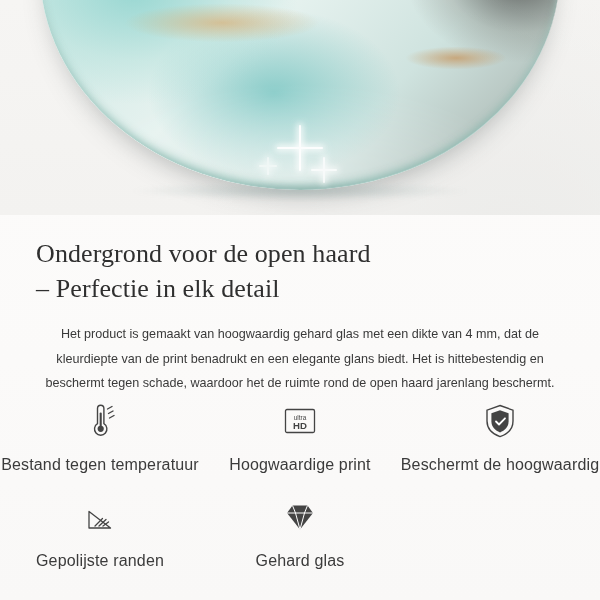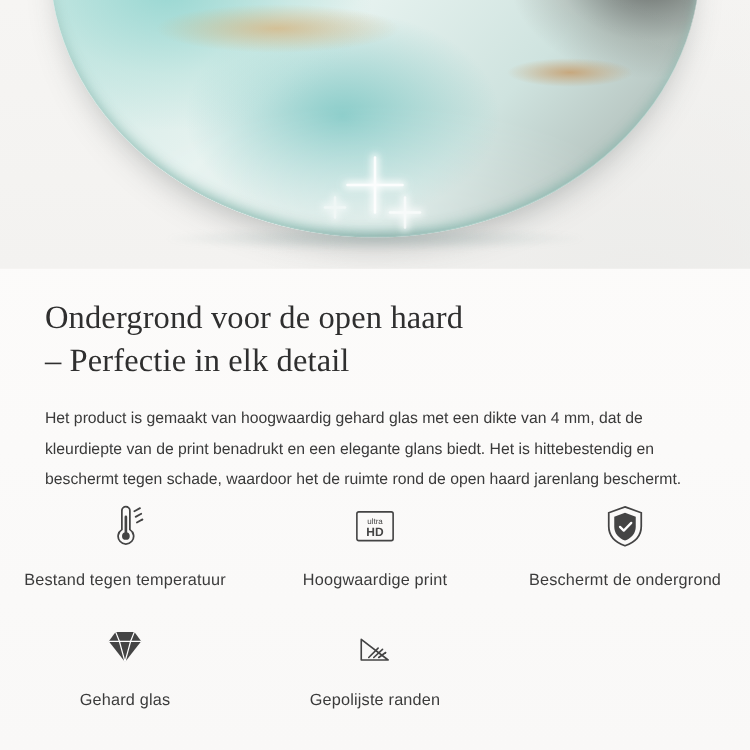--- a/index.html
+++ b/index.html
@@ -147,6 +147,7 @@
     line-height: 1.95;
     color: #3a3a3a;
     font-weight: 400;
+    text-align: center;
   }
 
   

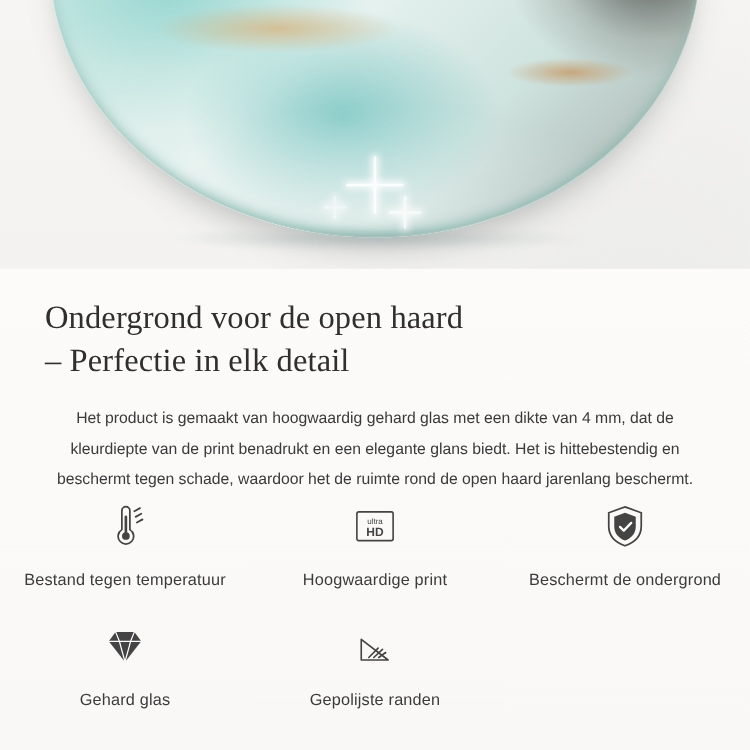--- a/index.html
+++ b/index.html
@@ -178,7 +178,7 @@
   }
   .feature-label {
     margin-top: 12px;
-    font-size: 13px;
+    font-size: 16px;
     color: #3b3b3b;
     text-align: center;
     letter-spacing: 0.15px;

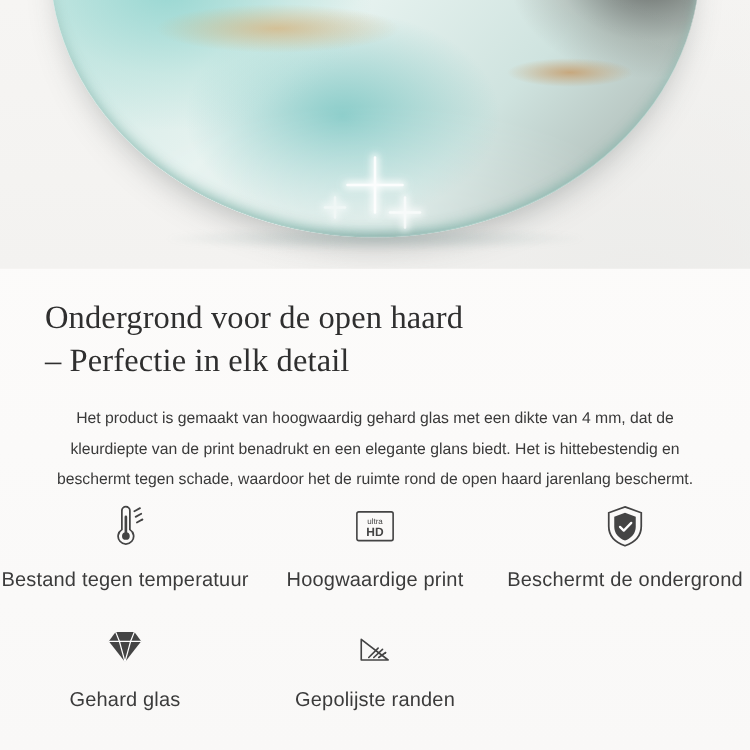--- a/index.html
+++ b/index.html
@@ -246,7 +246,7 @@
           <path d="M16 21.5 l3 3 6 -6.2" stroke="#ffffff" stroke-width="1.8" fill="none" stroke-linecap="round" stroke-linejoin="round"></path>
         </svg>
       </div>
-      <div class="feature-label">Beschermt de ondergrond</div>
+      <div class="feature-label">Beschermt de hoogwaardig</div>
     </div>
 
     <div class="feature">

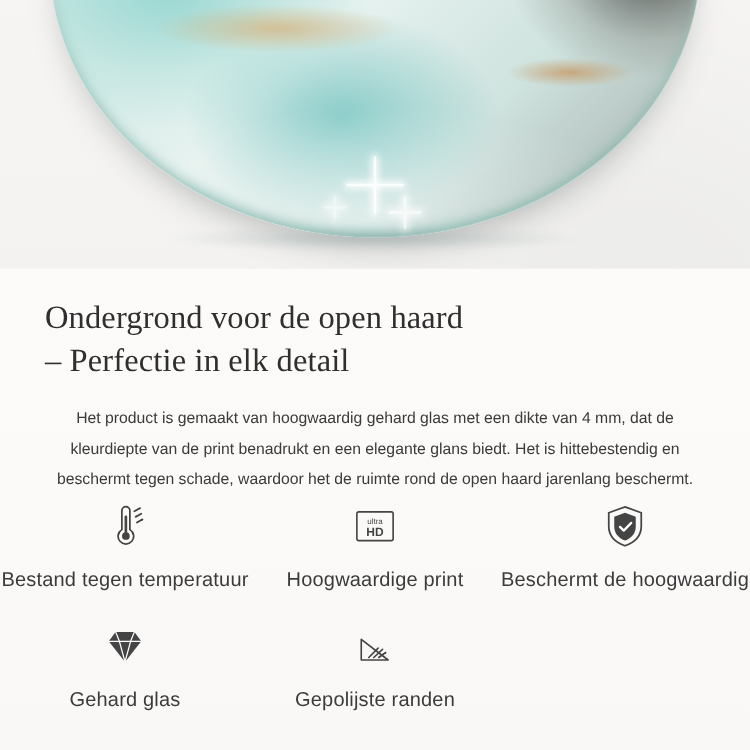--- a/index.html
+++ b/index.html
@@ -251,6 +251,18 @@
 
     <div class="feature">
       <div class="feature-icon">
+        <svg width="40" height="40" viewBox="0 0 40 40" fill="none" stroke="#444" stroke-width="1.3" stroke-linecap="round">
+          <path d="M9 31 V14.5 L30.5 31 Z" fill="none" stroke-linejoin="round"></path>
+          <line x1="15" y1="29" x2="22.5" y2="21.5"></line>
+          <line x1="19" y1="29" x2="26" y2="22.5"></line>
+          <line x1="23" y1="29" x2="28.5" y2="25"></line>
+        </svg>
+      </div>
+      <div class="feature-label">Gepolijste randen</div>
+    </div>
+
+    <div class="feature">
+      <div class="feature-icon">
         <svg width="42" height="38" viewBox="0 0 42 38" fill="none">
           <path d="M8 15 L21 31.5 L34 15 Z" fill="#444"></path>
           <path d="M8 15 L13.5 7.5 H28.5 L34 15 Z" fill="#444"></path>
@@ -263,18 +275,6 @@
       <div class="feature-label">Gehard glas</div>
     </div>
 
-    <div class="feature">
-      <div class="feature-icon">
-        <svg width="40" height="40" viewBox="0 0 40 40" fill="none" stroke="#444" stroke-width="1.3" stroke-linecap="round">
-          <path d="M9 31 V14.5 L30.5 31 Z" fill="none" stroke-linejoin="round"></path>
-          <line x1="15" y1="29" x2="22.5" y2="21.5"></line>
-          <line x1="19" y1="29" x2="26" y2="22.5"></line>
-          <line x1="23" y1="29" x2="28.5" y2="25"></line>
-        </svg>
-      </div>
-      <div class="feature-label">Gepolijste randen</div>
-    </div>
-
 
   </div>
 </div>

